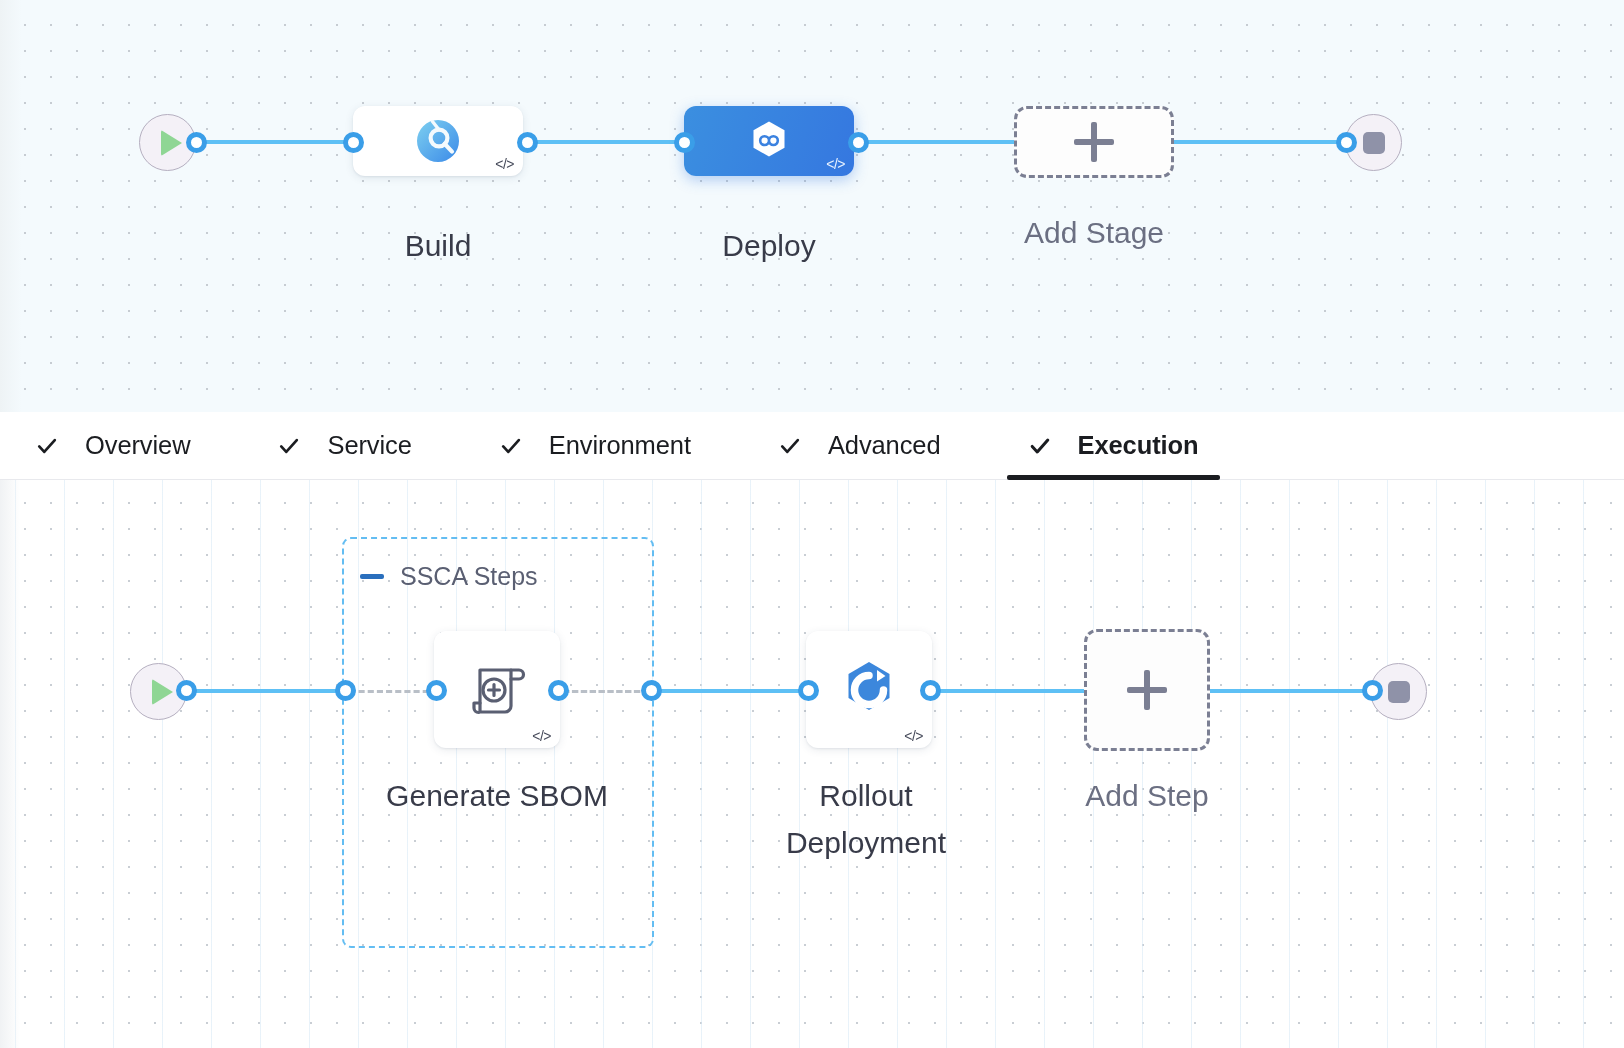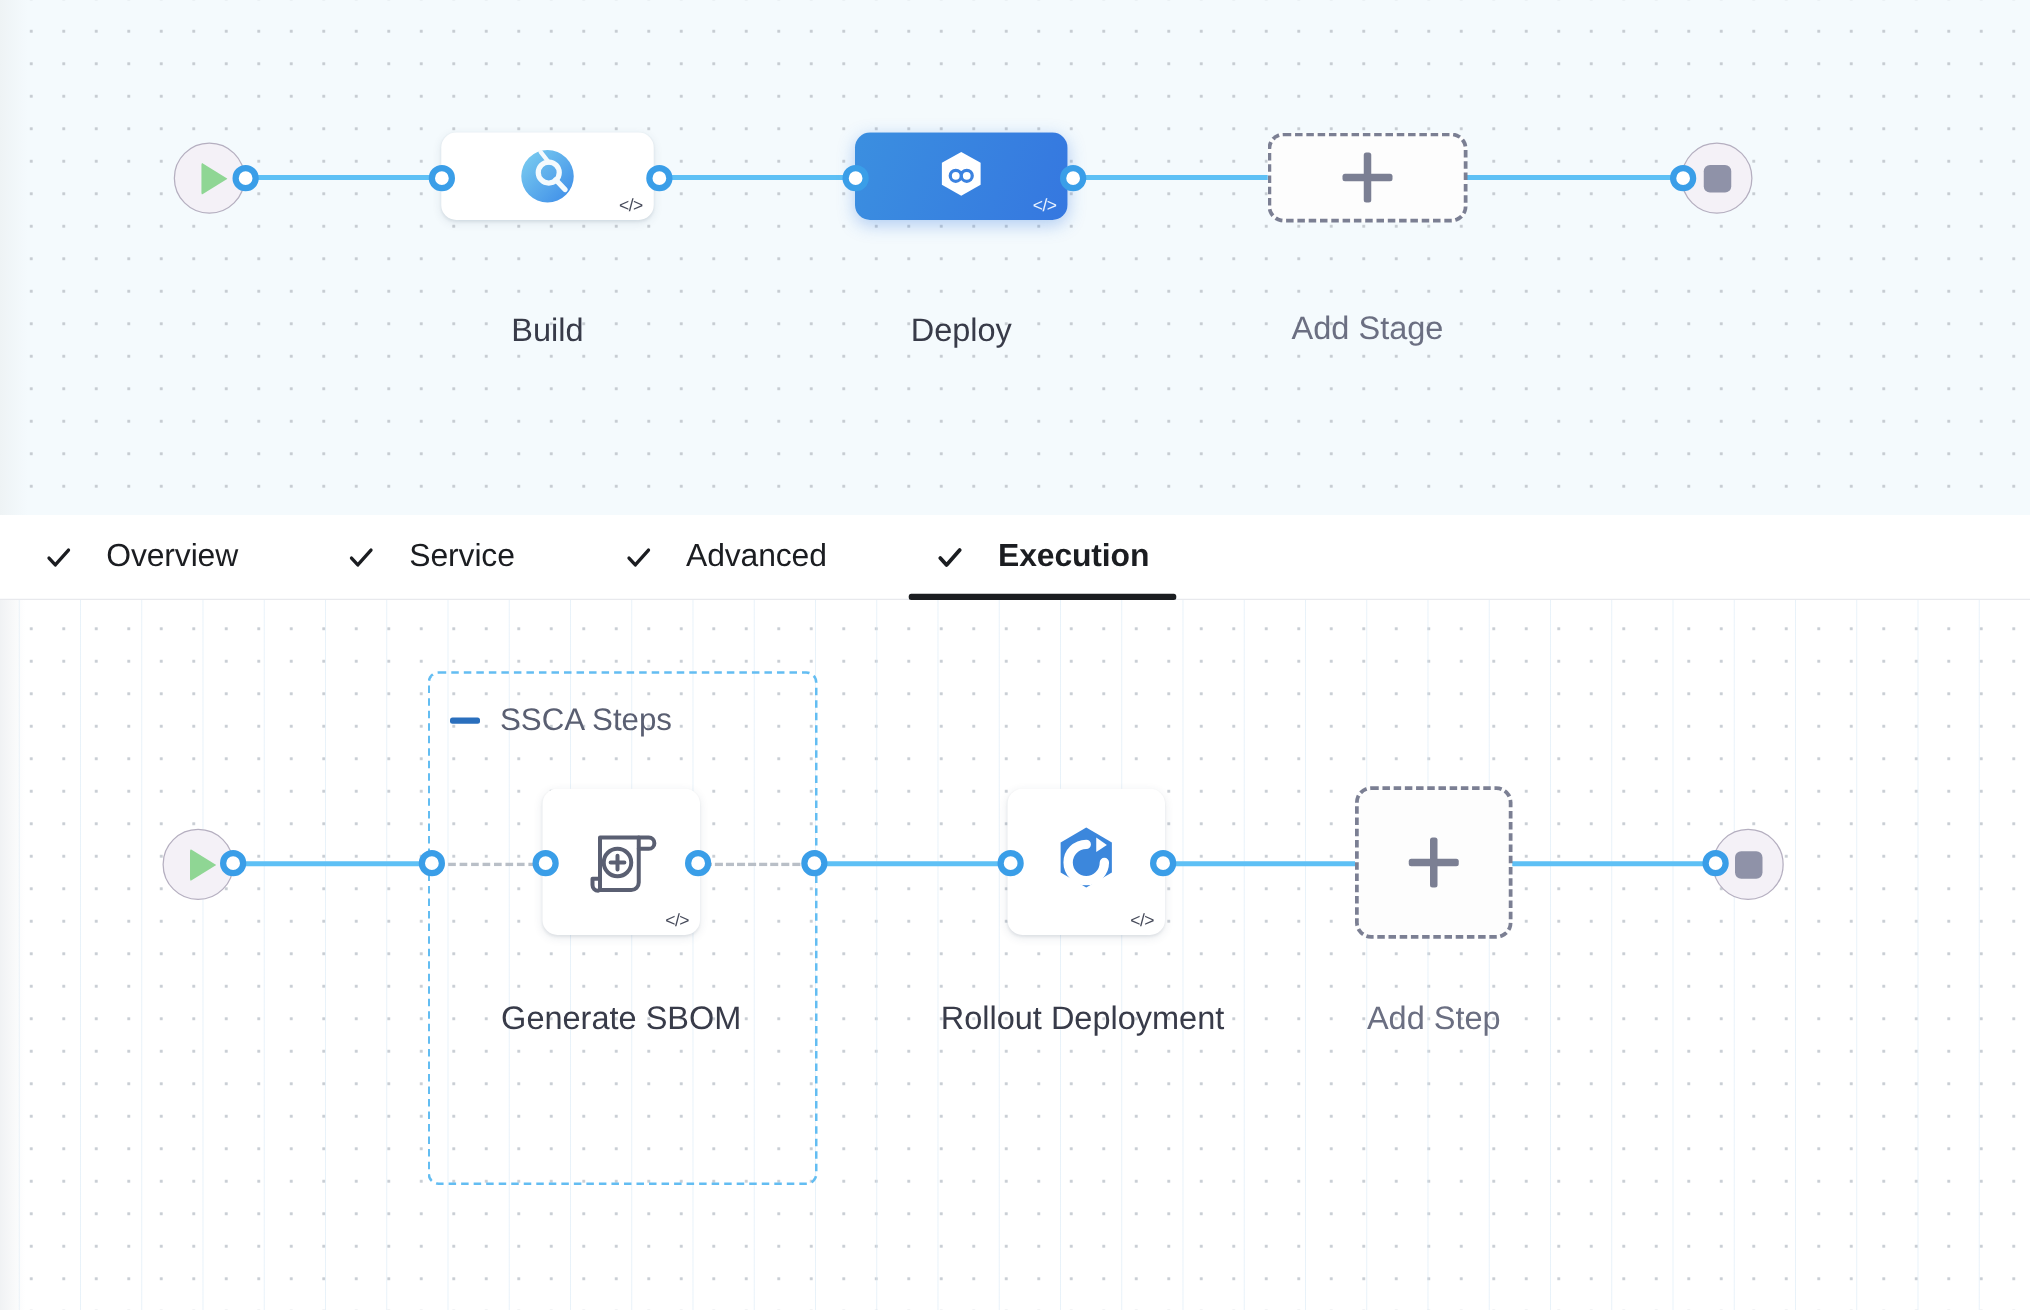--- a/index.html
+++ b/index.html
@@ -210,12 +210,11 @@
   .node-label {
     position: absolute;
     text-align: center;
-    font-size: 26px;
+    font-size: 30px;
     color: #383b49;
     line-height: 1.58;
     z-index: 2;
     white-space: pre-line;
-    margin-top: 22px;
   }
   .node-label.muted { color: #6b6f82; }
 

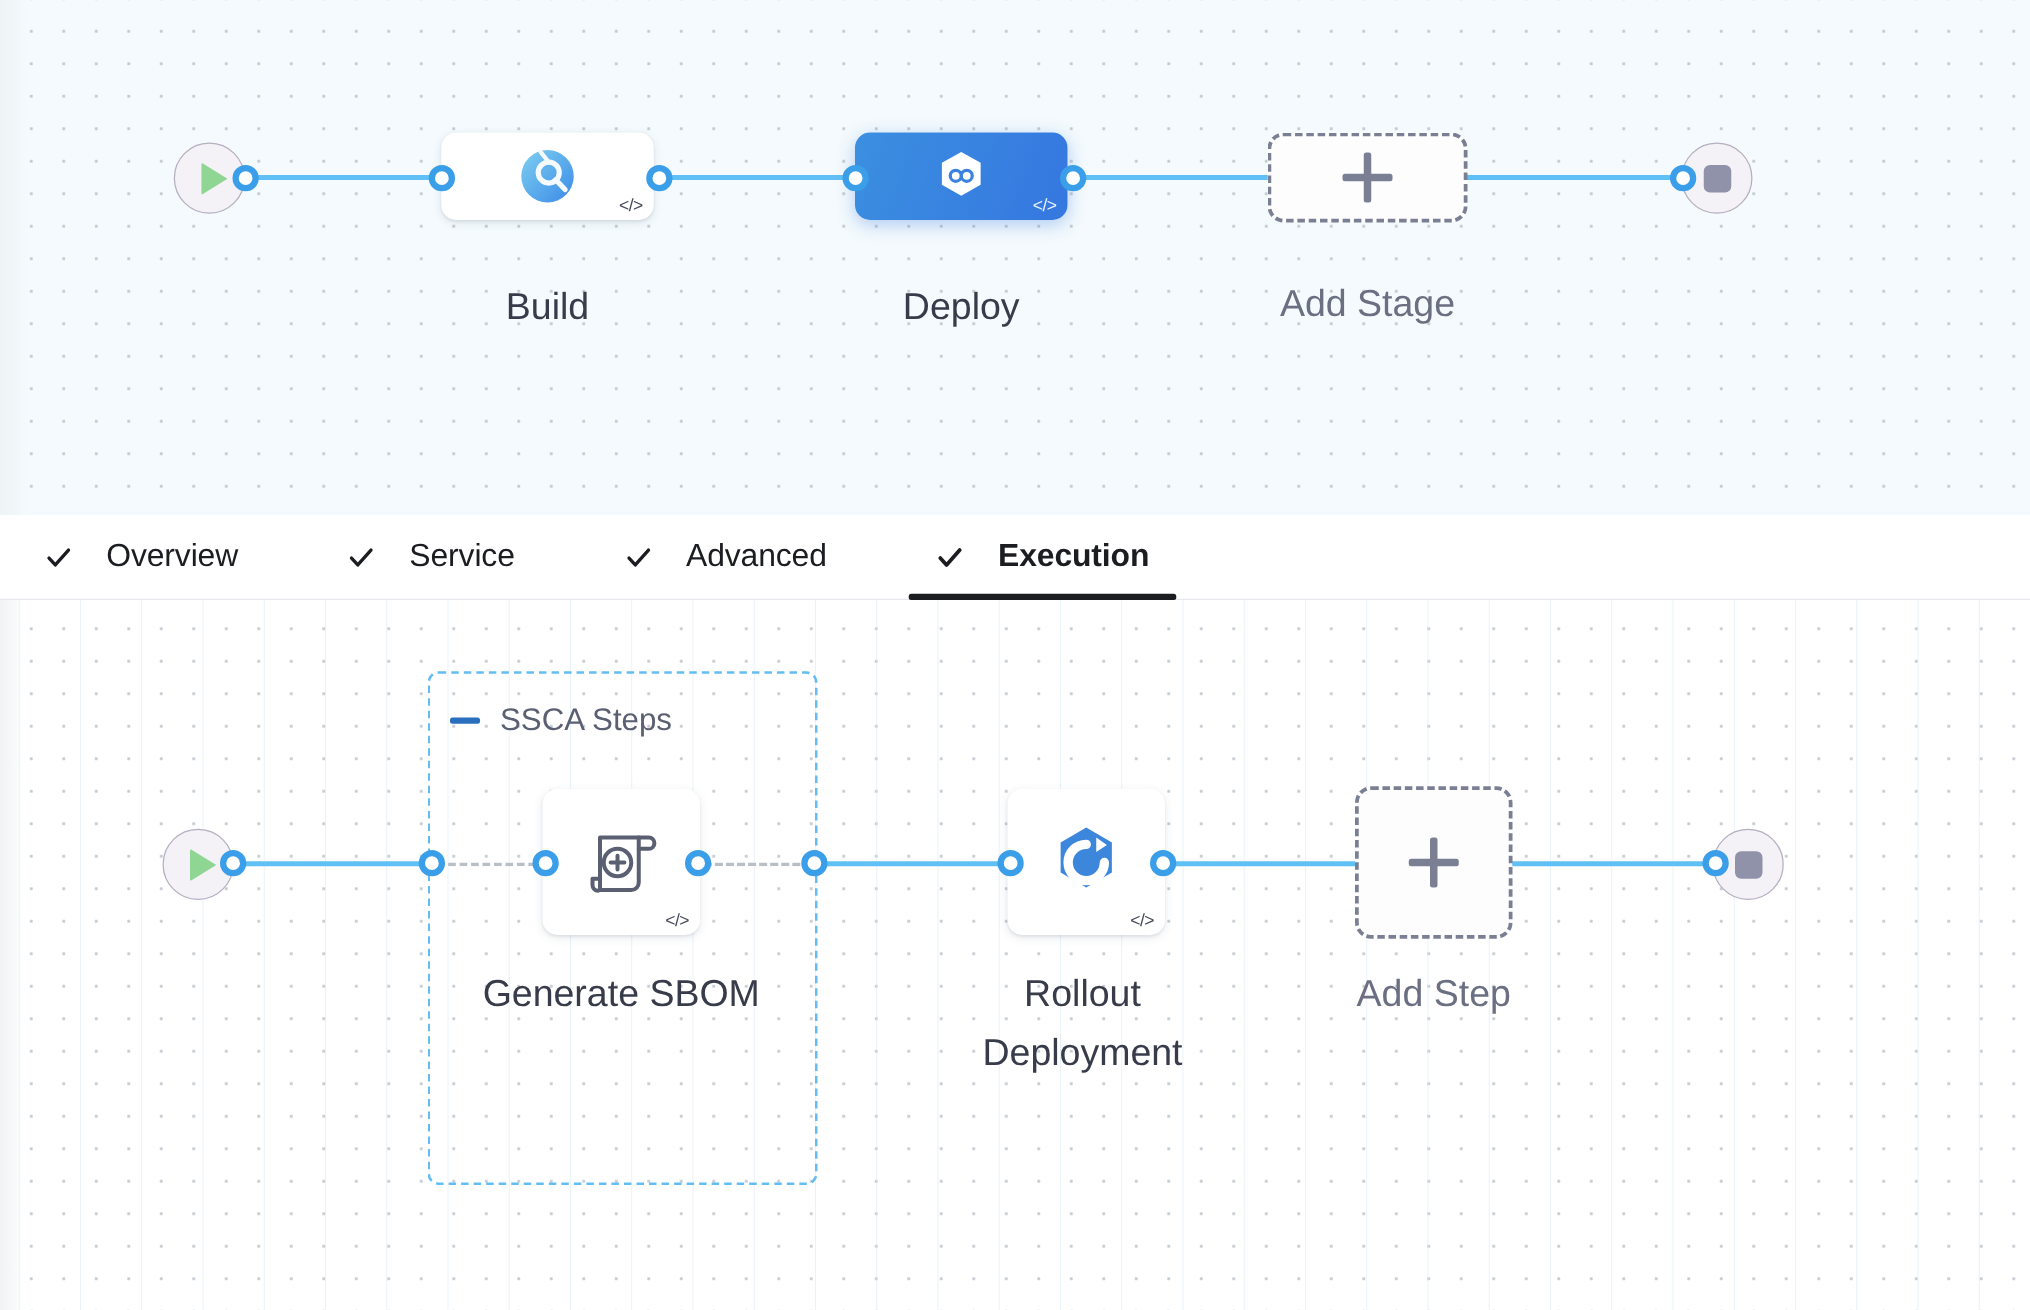--- a/index.html
+++ b/index.html
@@ -297,7 +297,7 @@
     <div class="add-node" style="left:1014px; top:106px; width:160px; height:72px;">
       <span class="plus"></span>
     </div>
-    <div class="node-label muted" style="left:969px; top:220px; width:250px;text-align:center;">Add Stage</div>
+    <div class="node-label muted" style="left:969px; top:209px; width:250px;text-align:center;">Add Stage</div>
 
     <div class="port" style="left:1336px; top:132px;"></div>
     <div class="terminal" style="left:1345px; top:114px;">

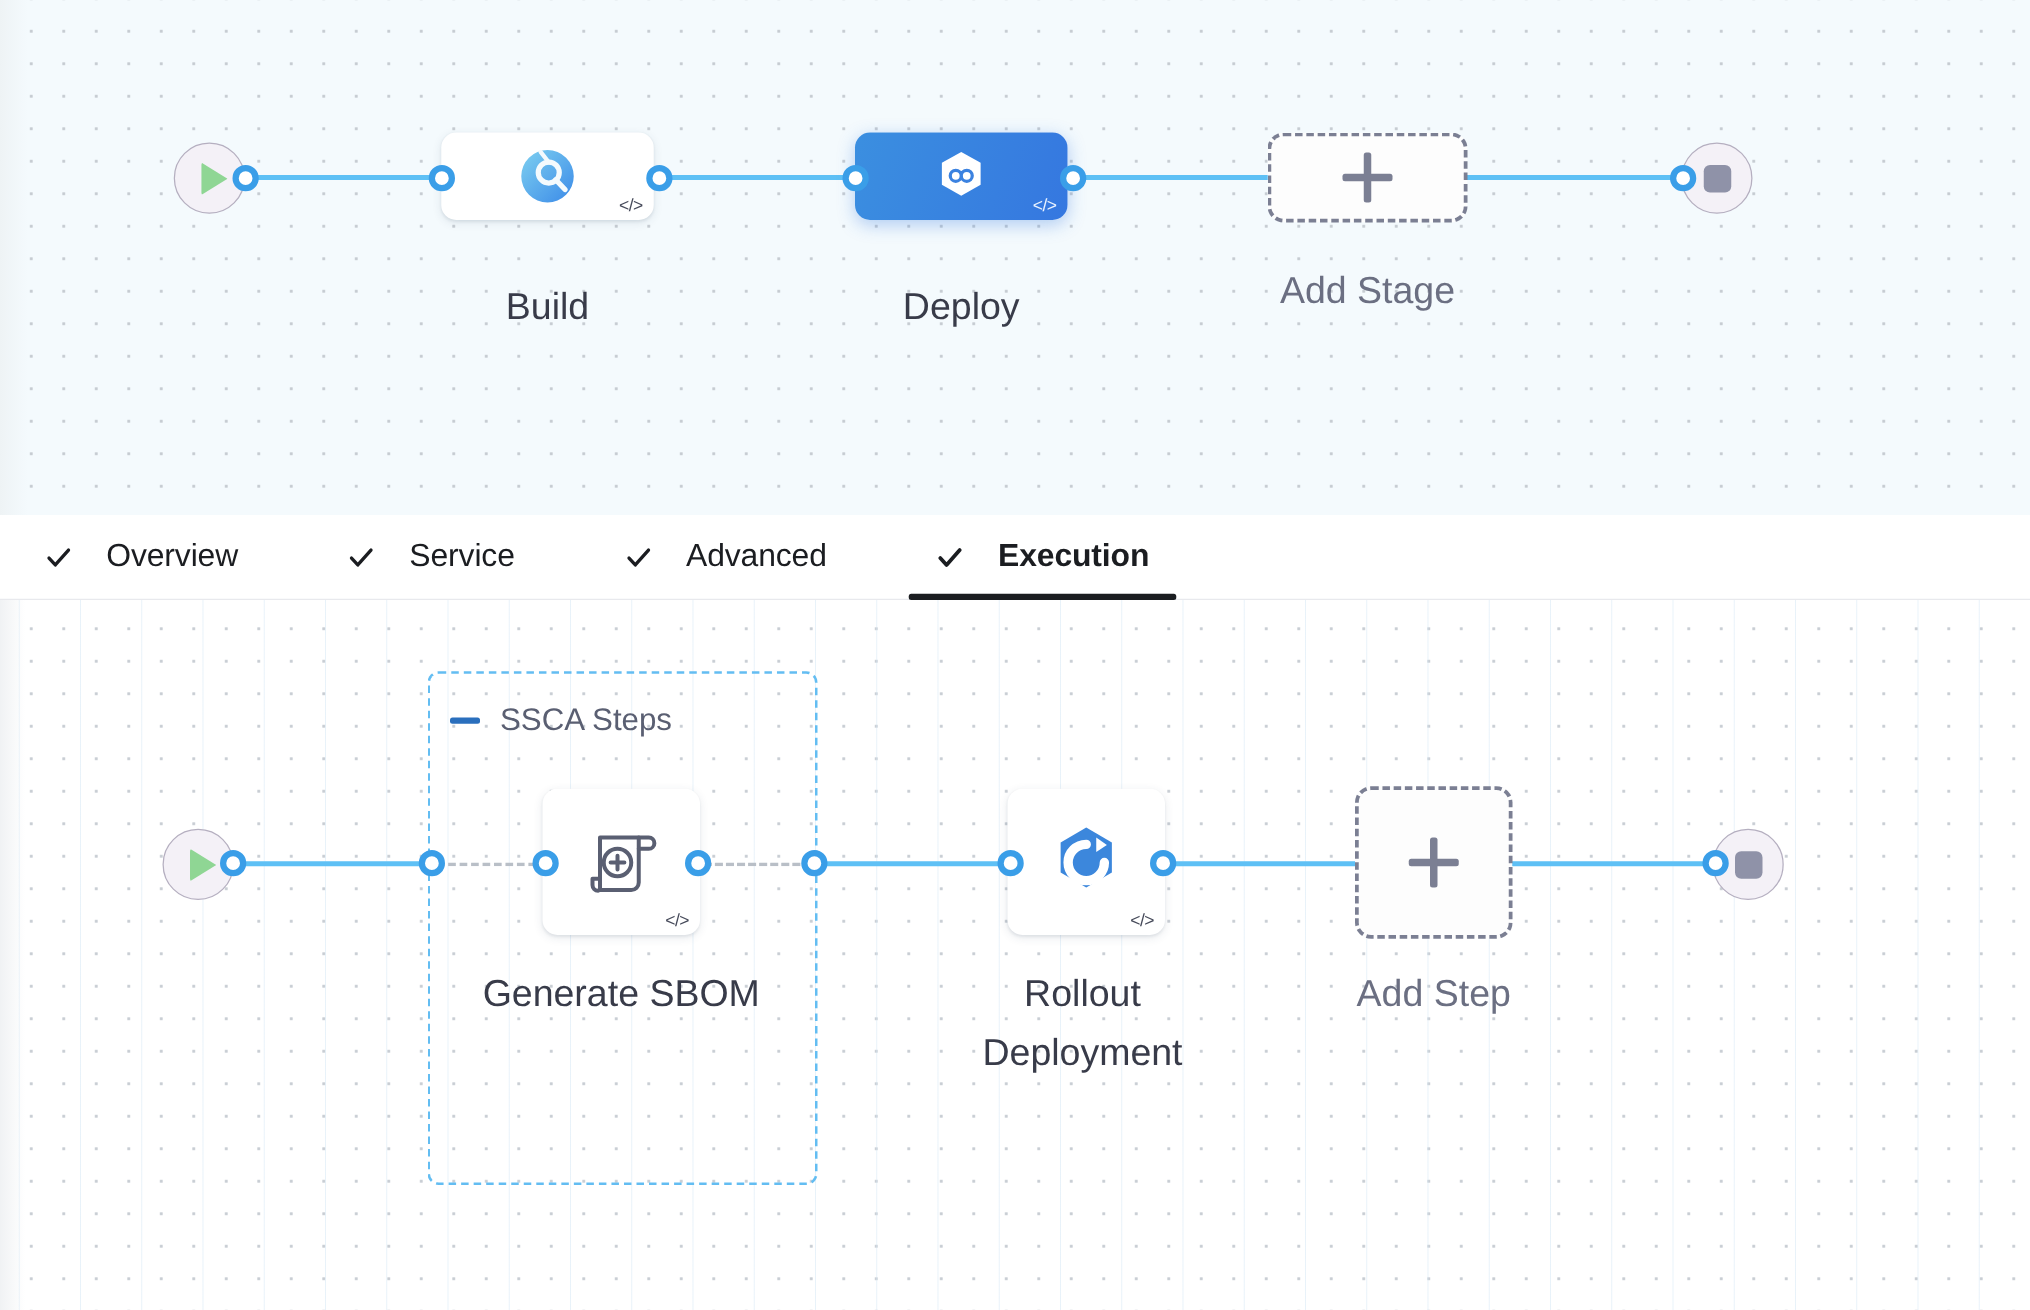--- a/index.html
+++ b/index.html
@@ -321,6 +321,12 @@
       <span class="tab-label">Service</span>
     </div>
 
+    <div class="tab">
+      <svg class="tab-check" viewBox="0 0 24 24">
+        <path d="M3.5 12.5 L9 18.5 L20.5 5.5" fill="none" stroke="#1b1d21" stroke-width="2.9" stroke-linecap="round" stroke-linejoin="round"></path>
+      </svg>
+      <span class="tab-label">Environment</span>
+    </div>
 
     <div class="tab">
       <svg class="tab-check" viewBox="0 0 24 24">

